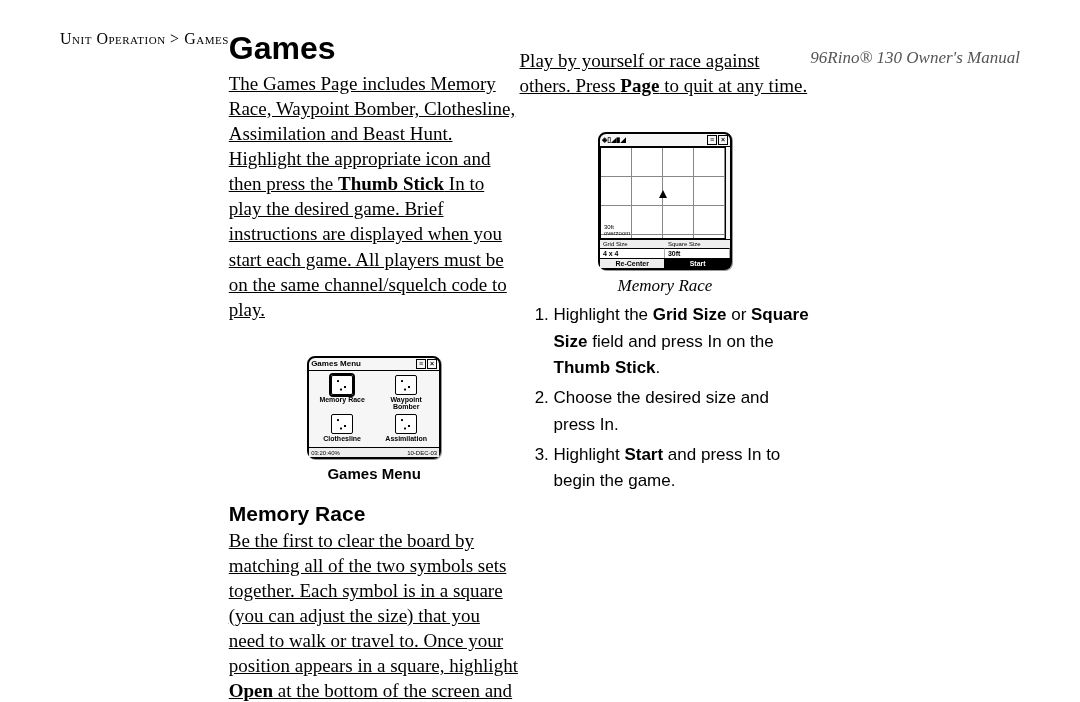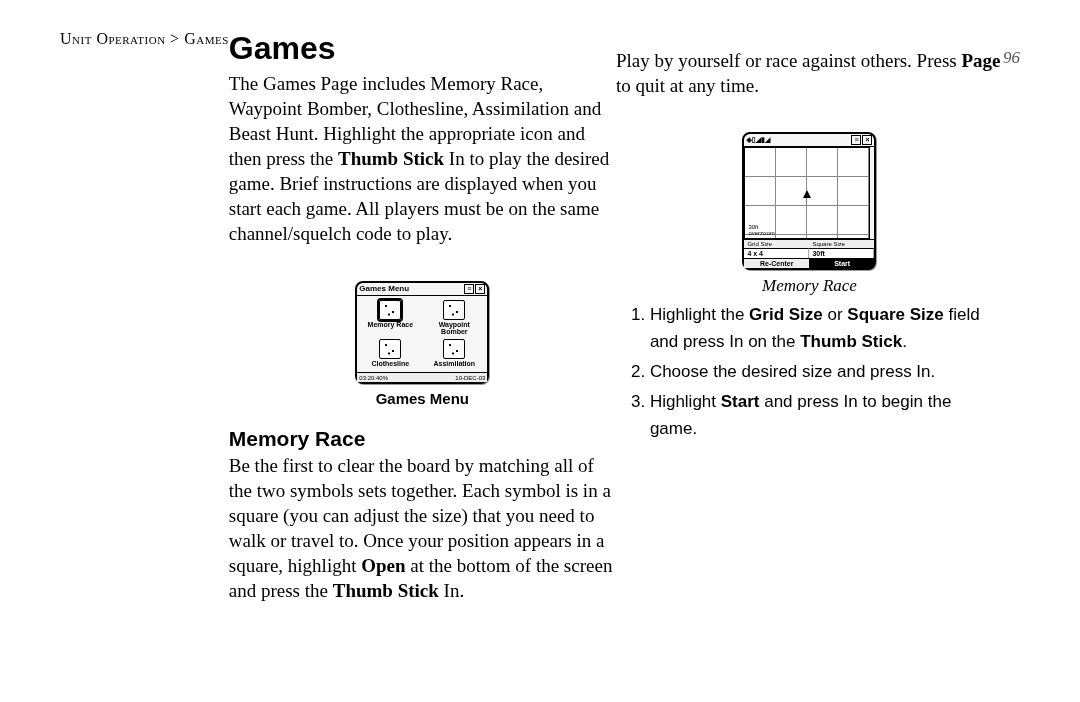--- a/index.html
+++ b/index.html
@@ -44,6 +44,7 @@
     font-size: 19px;
     line-height: 1.32;
     margin: 0 0 10px 0;
+    text-decoration: underline;
   }
   .bold { font-weight: bold; }
   .figure-wrap {

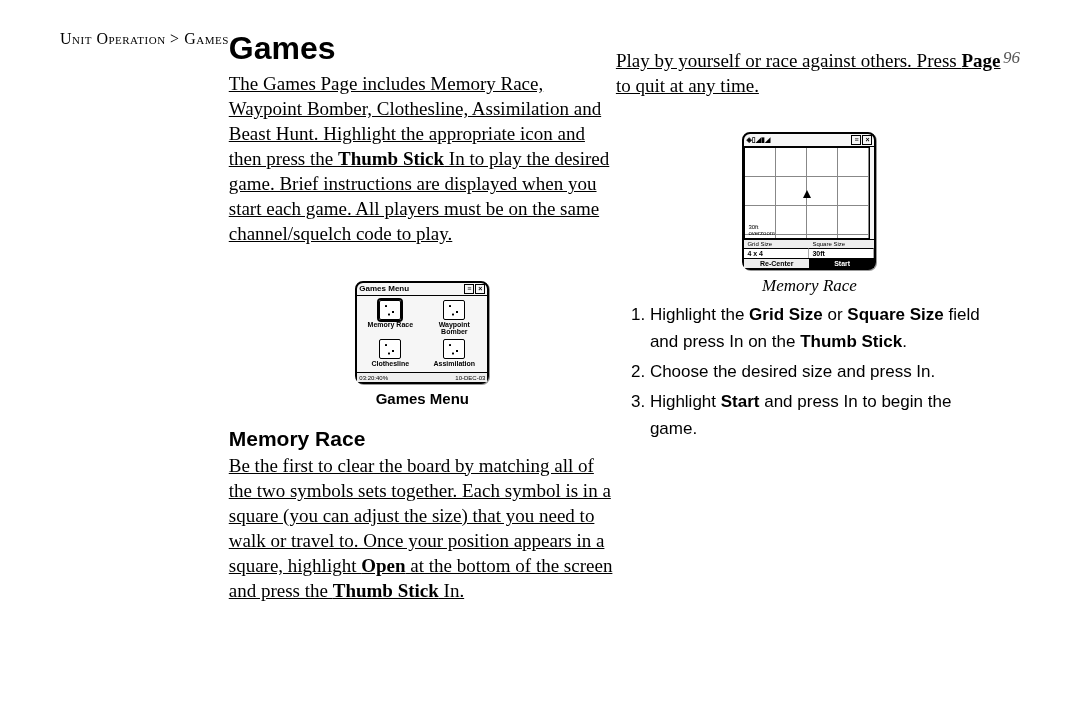--- a/index.html
+++ b/index.html
@@ -308,6 +308,7 @@
 
   <div class="footer">
     <span>96</span>
+    <span>Rino® 130 Owner's Manual</span>
   </div>
 </div>
 

